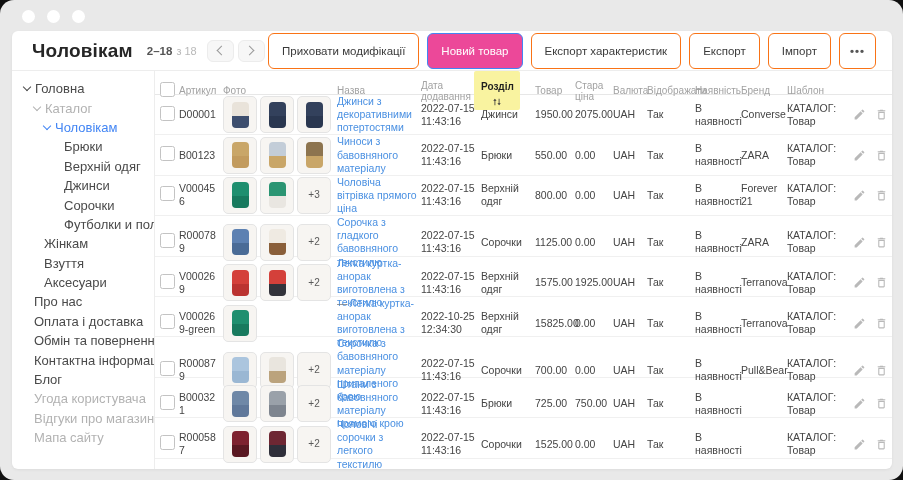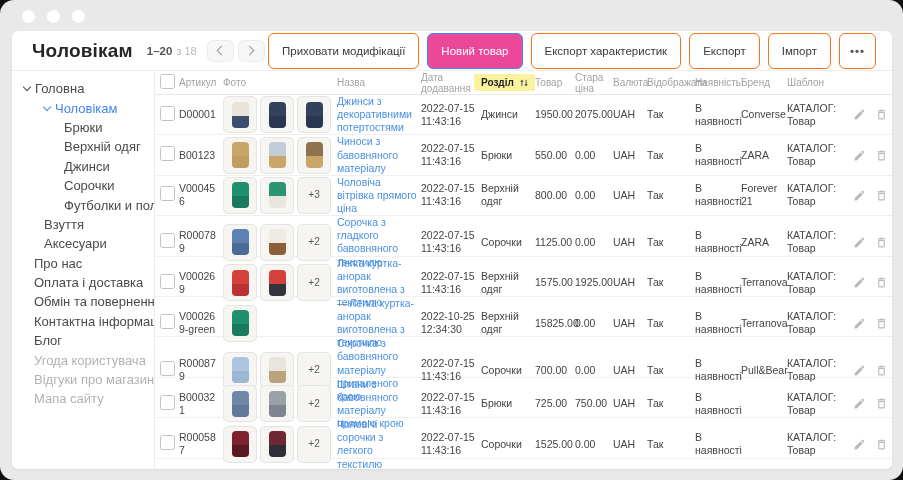--- a/index.html
+++ b/index.html
@@ -68,7 +68,7 @@
     <div class="topbar">
       <h1 class="page-title">Чоловікам</h1>
       <div class="pager">
-        <span class="range">1–20</span>
+        <span class="range">2–18</span>
         <span class="of">з 18</span>
         <button class="pg-btn">
             <span class="pg-chev left"></span>

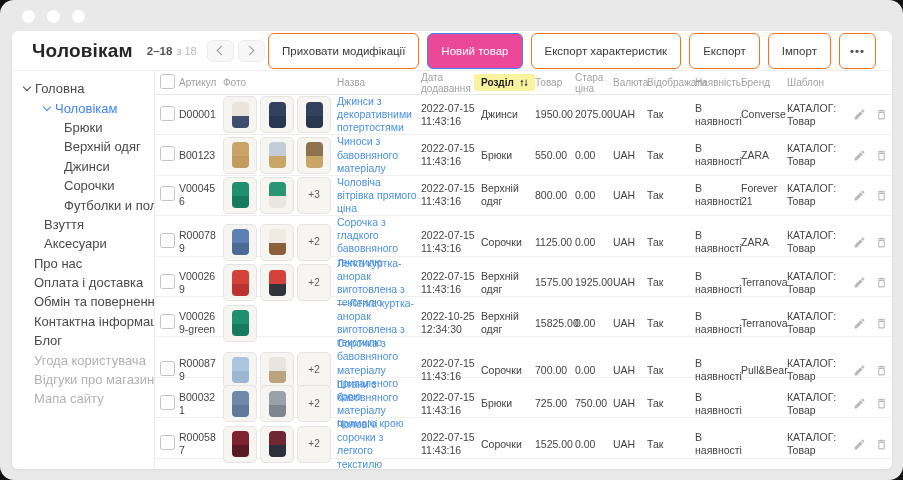--- a/index.html
+++ b/index.html
@@ -38,7 +38,7 @@
   .grid-row{display:grid;grid-template-columns:24px 44px 114px 84px 60px 54px 40px 38px 34px 48px 46px 46px 60px 1fr;align-items:center;}
   .thead{height:23px;border-bottom:1px solid #e7e7e7;color:#a2a2a2;font-size:10px;}
   .thead .cell{padding-right:4px;}
-  .hl-pill{display:inline-flex;align-items:center;gap:5px;background:#f9f3a0;color:#1f1f1f;font-weight:700;padding:3px 6px 3px 7px;border-radius:2px;margin-left:-7px;cursor:pointer;}
+  .hl-pill{display:inline-flex;align-items:center;gap:5px;background:#f9f3a0;color:#1f1f1f;font-weight:700;padding:10px 6px 3px 7px;border-radius:2px;margin-left:-7px;cursor:pointer;flex-direction:column;}
   .sort-ic{width:10px;height:10px;fill:#3a3a3a;}
   .row{border-bottom:1px solid #f0f0f0;height:39.4px;font-size:10.5px;color:#444;}
   .row .cell{padding-right:4px;line-height:1.25;}

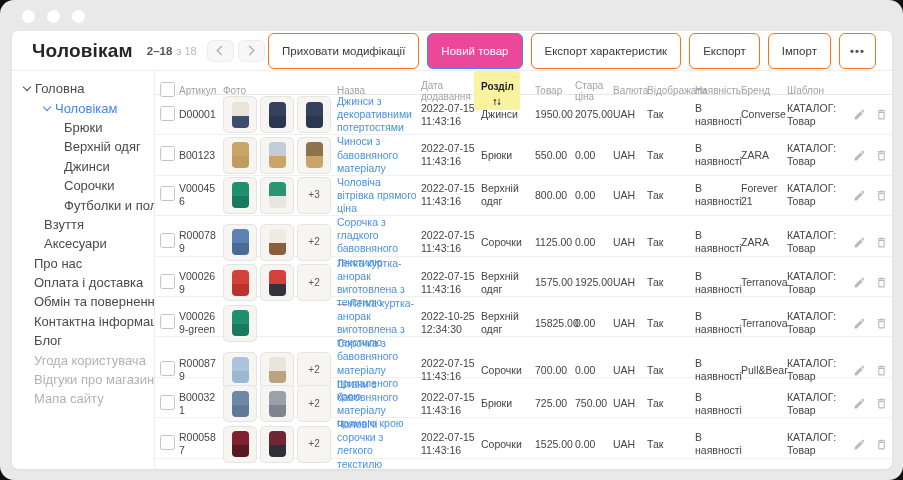--- a/index.html
+++ b/index.html
@@ -93,6 +93,10 @@
             <span class="chev"></span>
             <span>Головна</span>
           </div>
+          <div class="side-item lvl1 muted">
+            <span class="chev"></span>
+            <span>Каталог</span>
+          </div>
           <div class="side-item lvl2 active">
             <span class="chev"></span>
             <span>Чоловікам</span>

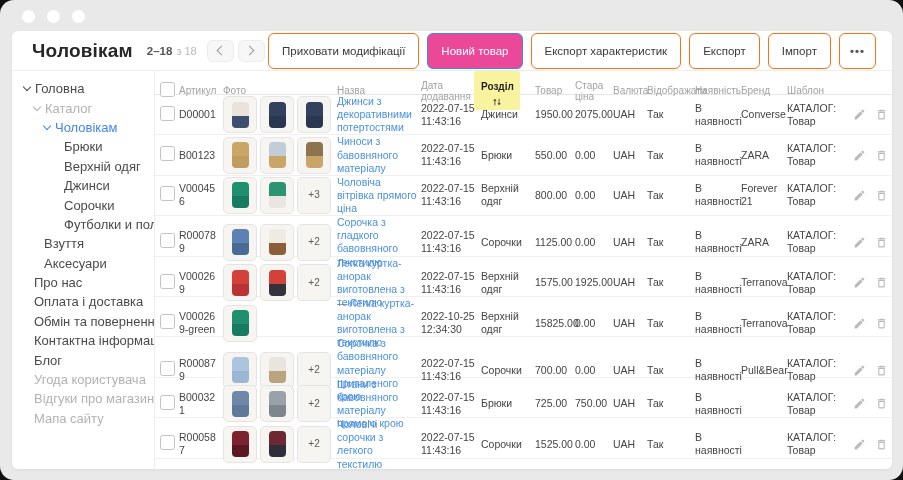--- a/index.html
+++ b/index.html
@@ -117,6 +117,9 @@
             <span>Футболки и поло</span>
           </div>
           <div class="side-item lvl2">
+            <span>Жінкам</span>
+          </div>
+          <div class="side-item lvl2">
             <span>Взуття</span>
           </div>
           <div class="side-item lvl2">

